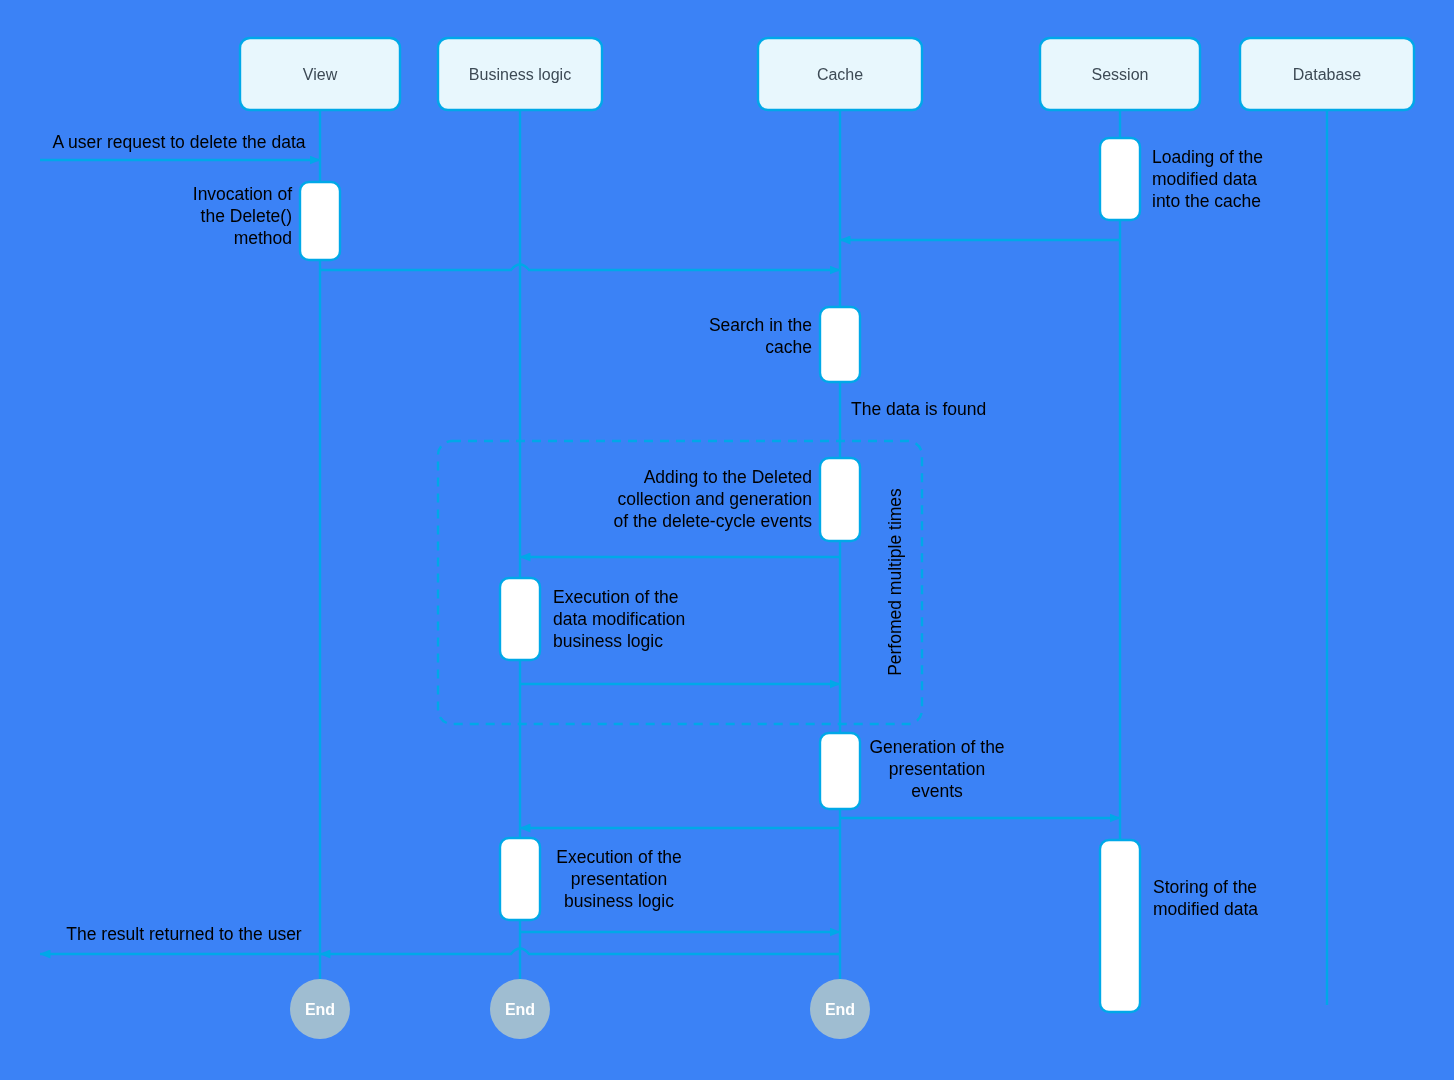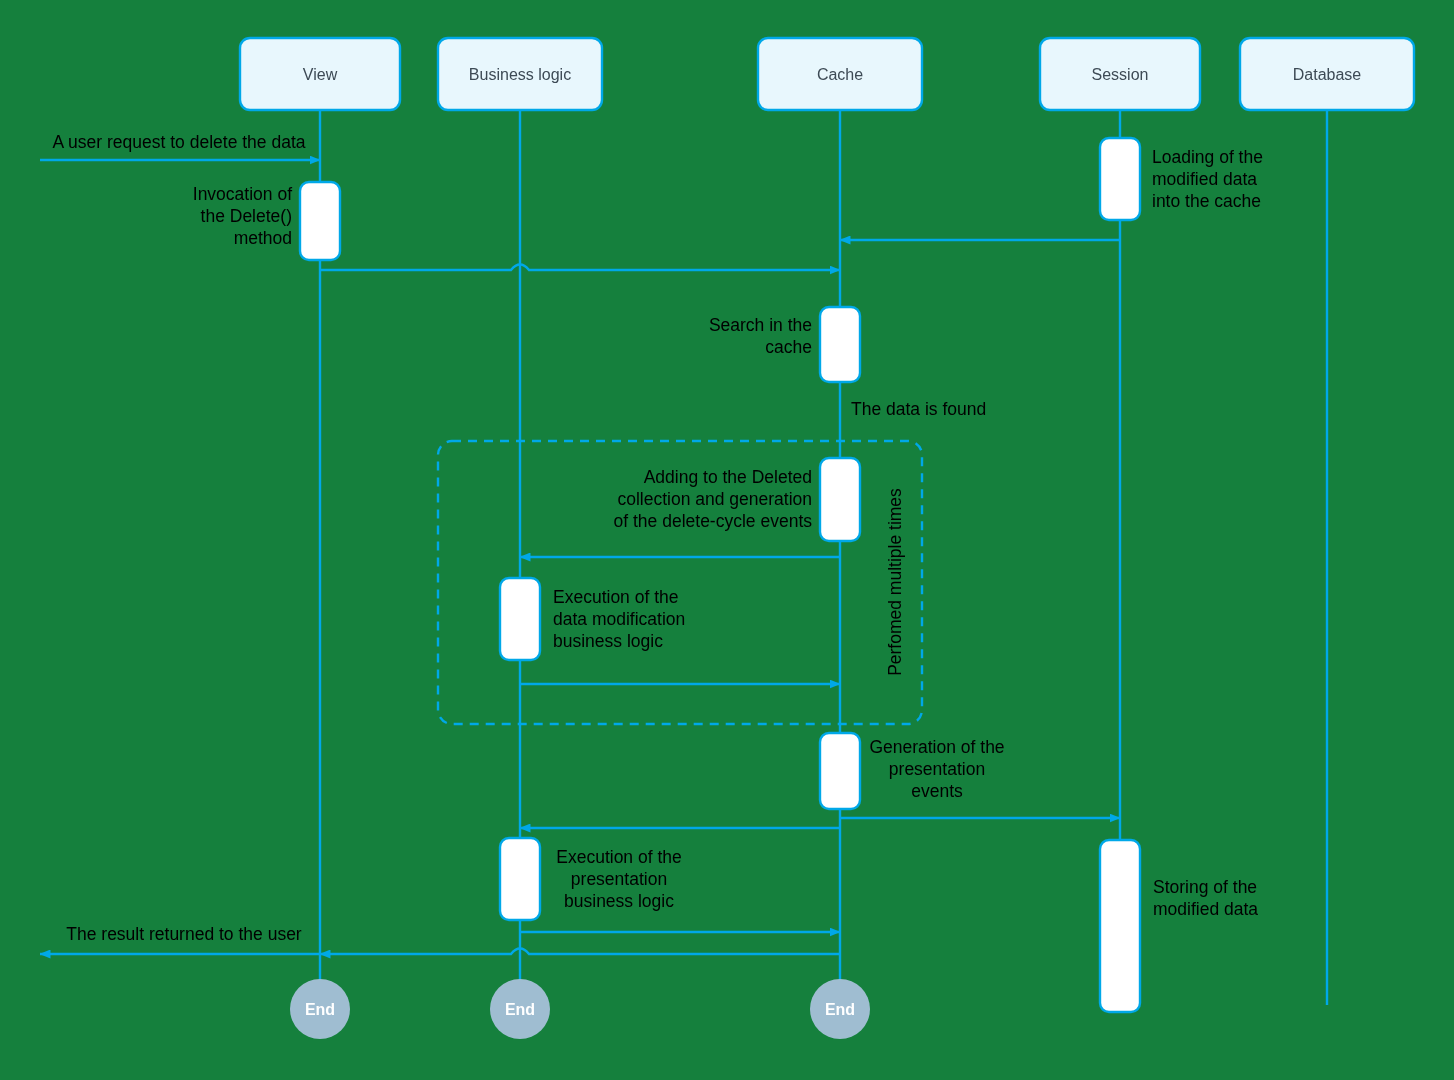--- a/index.html
+++ b/index.html
@@ -4,7 +4,7 @@
 <style>
   html,body{margin:0;padding:0;background:#ffffff;}
   body{font-family:"Liberation Sans",sans-serif;}
-  #canvas{position:relative;width:1454px;height:1080px;background:#15803d;overflow:hidden;}
+  #canvas{position:relative;width:1454px;height:1080px;background:#3b82f6;overflow:hidden;}
   svg{position:absolute;top:0;left:0;width:1454px;height:1080px;}
   .lifeline-box{fill:#e8f7fd;stroke:#00a8e8;stroke-width:2.4;}
   .lifeline-line{stroke:#00a8e8;stroke-width:2.4;fill:none;}

